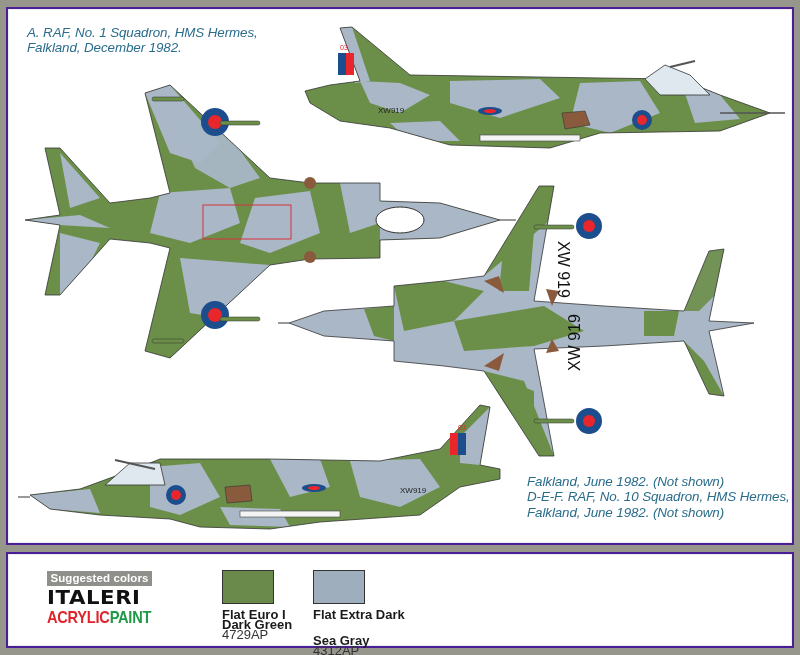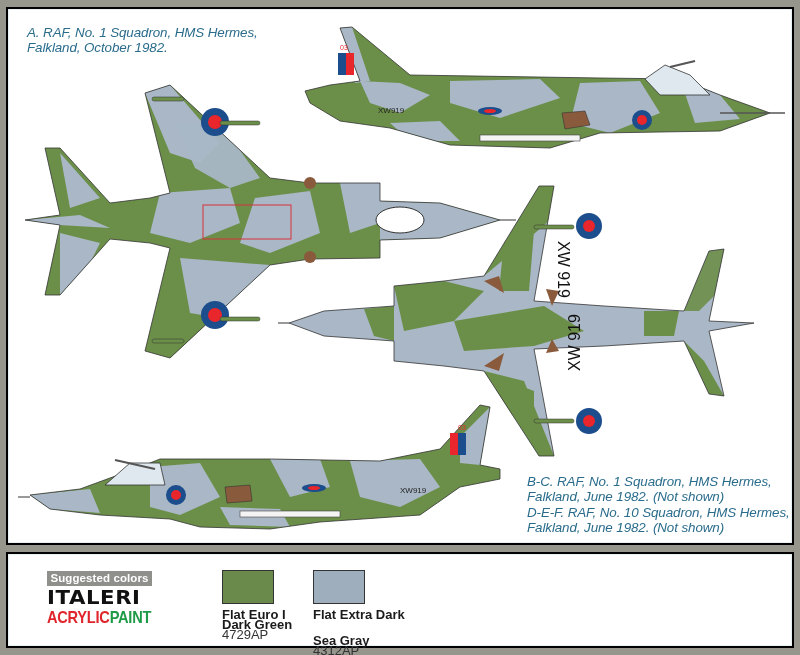--- a/index.html
+++ b/index.html
@@ -8,7 +8,7 @@
 
     .panel {
       position: absolute; background: #ffffff;
-      border: 2px solid #000000;
+      border: 2px solid #4c1d95;
       box-shadow: inset 0 0 0 1px #e7f2f6;
     }
     #main-panel { left: 6px; top: 7px; width: 788px; height: 538px; }

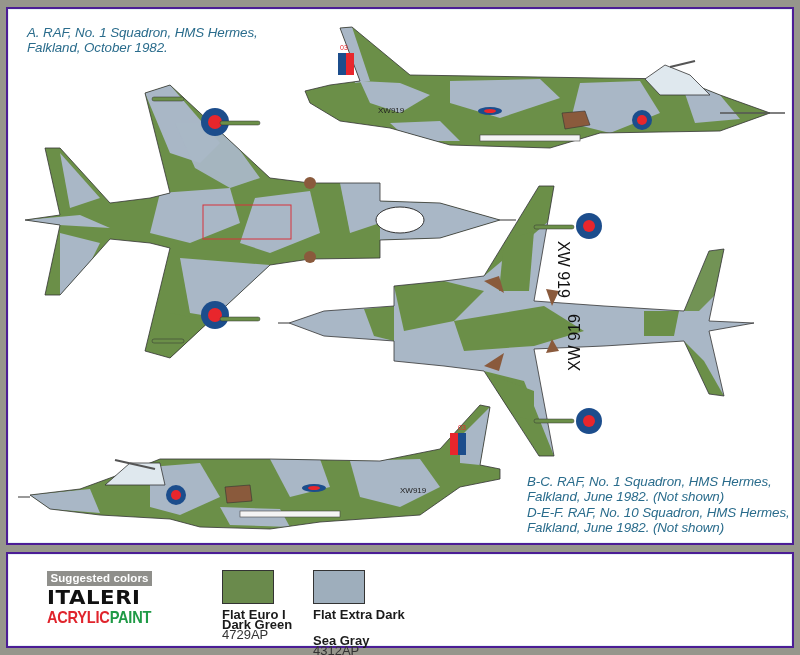--- a/index.html
+++ b/index.html
@@ -59,7 +59,7 @@
 
   <div id="caption-a" class="caption">
     <div>A. RAF, No. 1 Squadron, HMS Hermes,</div>
-    <div>Falkland, October 1982.</div>
+    <div>Falkland, December 1982.</div>
   </div>
 
   <svg class="plane" style="left:292px; top:14px;" width="480" height="135" viewBox="0 0 480 135">

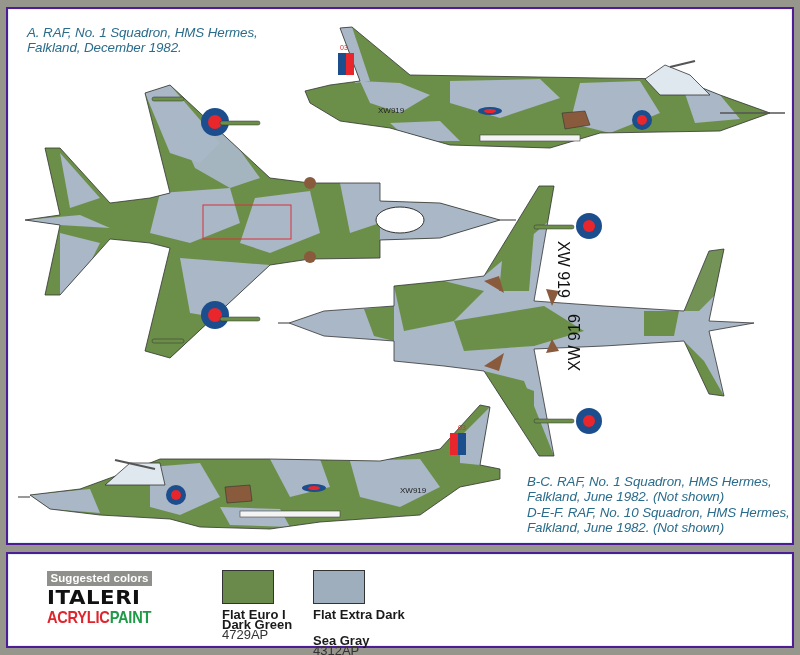--- a/index.html
+++ b/index.html
@@ -216,7 +216,6 @@
   </svg>
 
   <div id="caption-bcdef" class="caption">
-    <div>B-C. RAF, No. 1 Squadron, HMS Hermes,</div>
     <div>Falkland, June 1982. (Not shown)</div>
     <div>D-E-F. RAF, No. 10 Squadron, HMS Hermes,</div>
     <div>Falkland, June 1982. (Not shown)</div>

